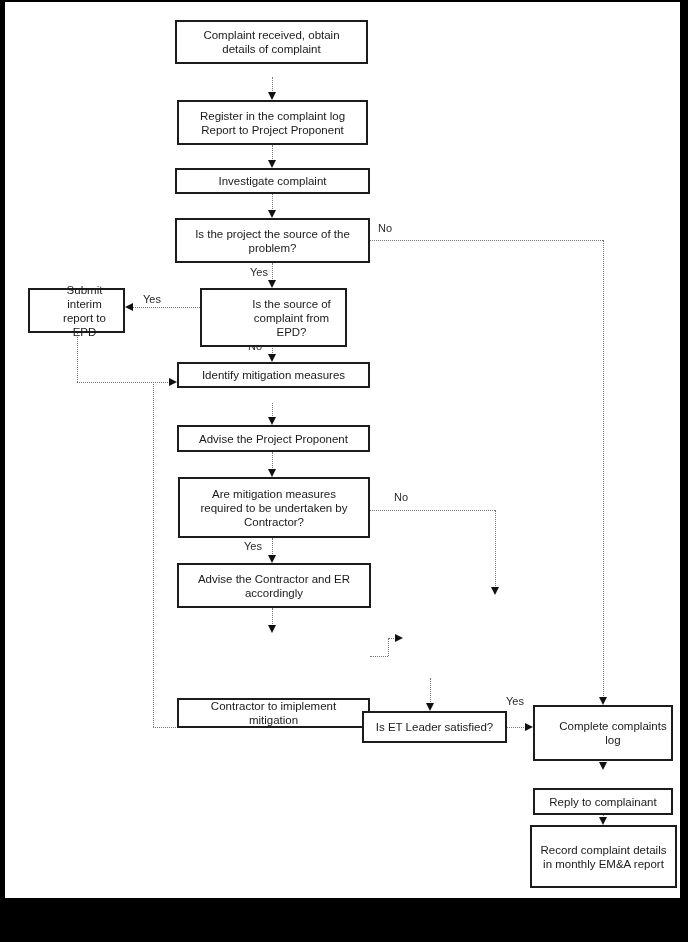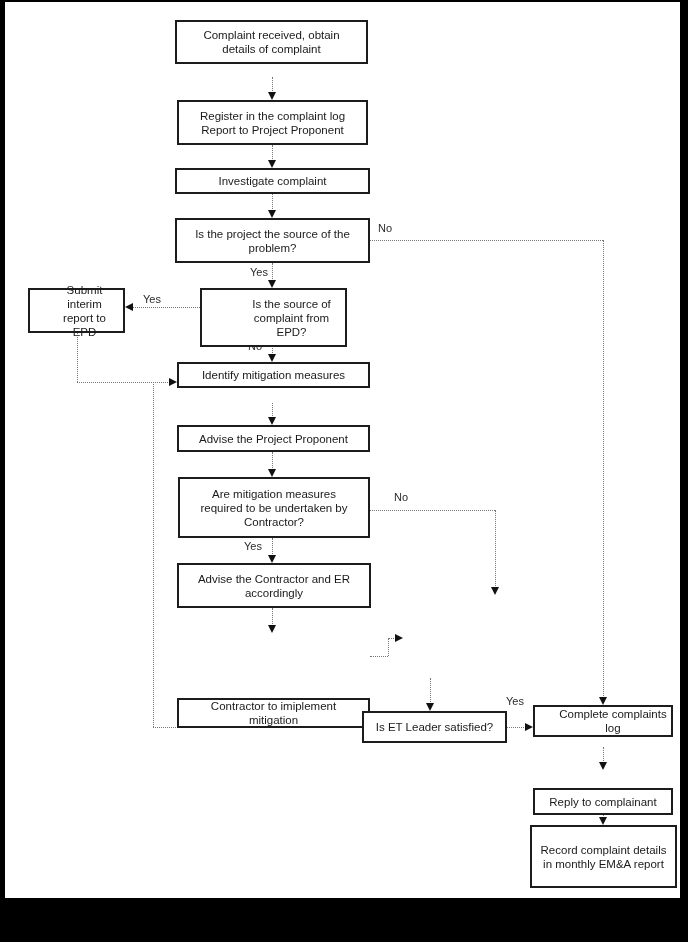--- a/index.html
+++ b/index.html
@@ -120,7 +120,7 @@
   <div class="node" style="left:177px;top:661px;width:193px;height:30px;margin-top:37px;">Contractor to imiplement
 mitigation</div>
   <div class="node" style="left:362px;top:711px;width:145px;height:32px;">Is ET Leader satisfied?</div>
-  <div class="node" style="left:533px;top:705px;width:140px;height:32px;padding-left:24px;">Complete complaints
+  <div class="node" style="left:533px;top:705px;width:140px;height:56px;padding-left:24px;">Complete complaints
 log</div>
   <div class="node" style="left:533px;top:770px;width:140px;height:27px;margin-top:18px;">Reply to complainant</div>
   <div class="node" style="left:530px;top:825px;width:147px;height:63px;">Record complaint details

